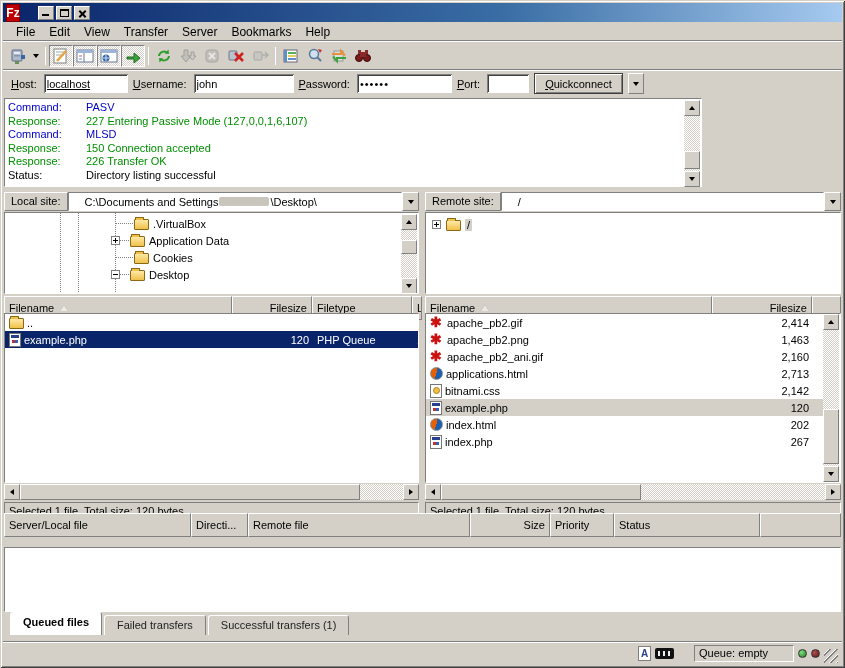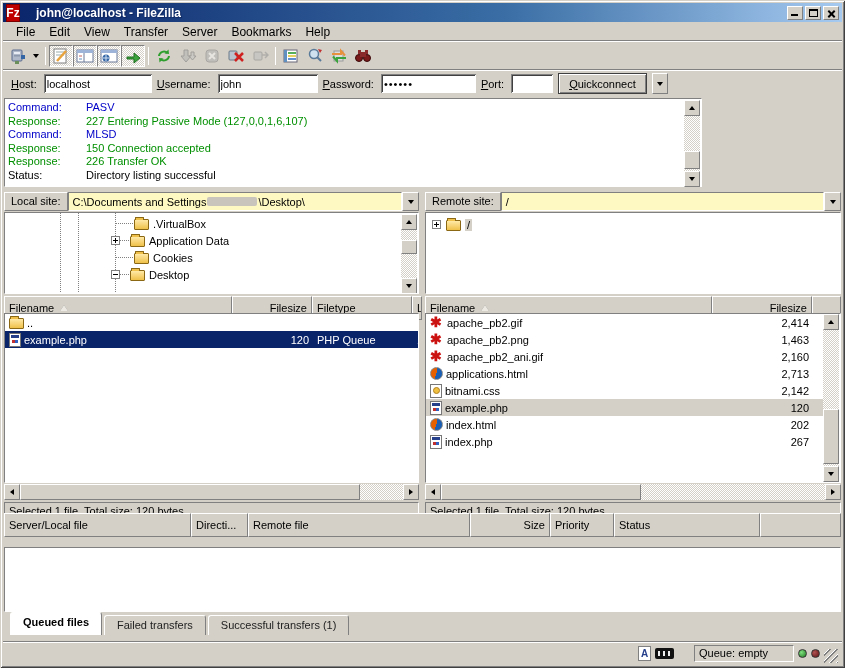--- a/index.html
+++ b/index.html
@@ -172,7 +172,6 @@
 
   <div id="titlebar">
     <div id="fz-logo">Fz</div>
-    <div id="title-text">john@localhost - FileZilla</div>
     <div class="winbtn raised">
         <span class="g-min"></span>
       </div>

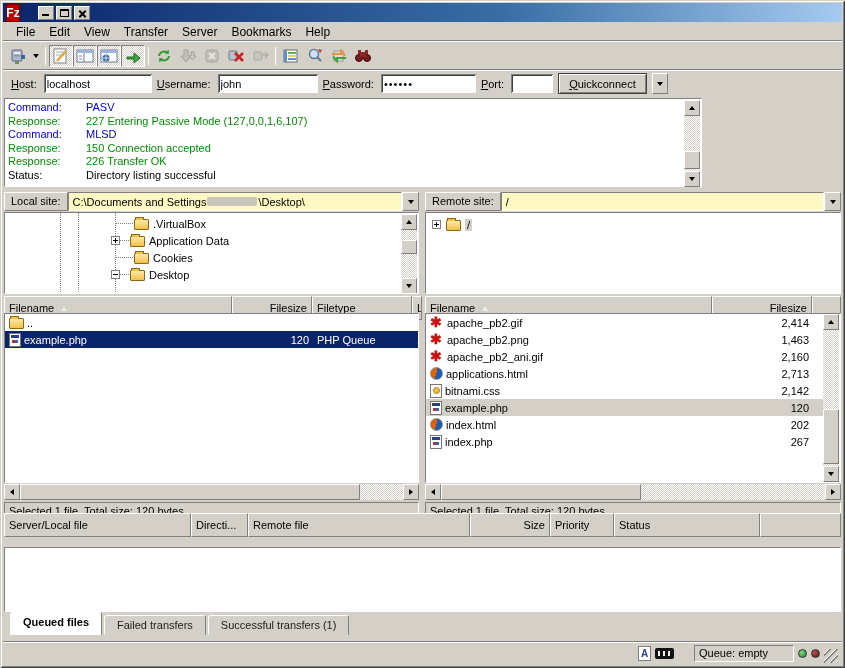--- a/index.html
+++ b/index.html
@@ -59,7 +59,7 @@
   .qc-input { height:19px; border:0; outline:none; font:11px "Liberation Sans",sans-serif;
               padding:2px 3px; background:#FFF;
               box-shadow: inset 1px 1px 0 #808080, inset -1px -1px 0 #FFF, inset 2px 2px 0 #404040; }
-  #host-input { width:108px; } #user-input { width:100px; }
+  #host-input { width:84px;text-decoration:underline; } #user-input { width:100px; }
   #pass-input { width:95px; letter-spacing:1px; } #port-input { width:42px; }
   #qc-btn { height:21px; padding:0 10px; font:11px "Liberation Sans",sans-serif;
             background:#D4D0C8; border:1px solid #404040;

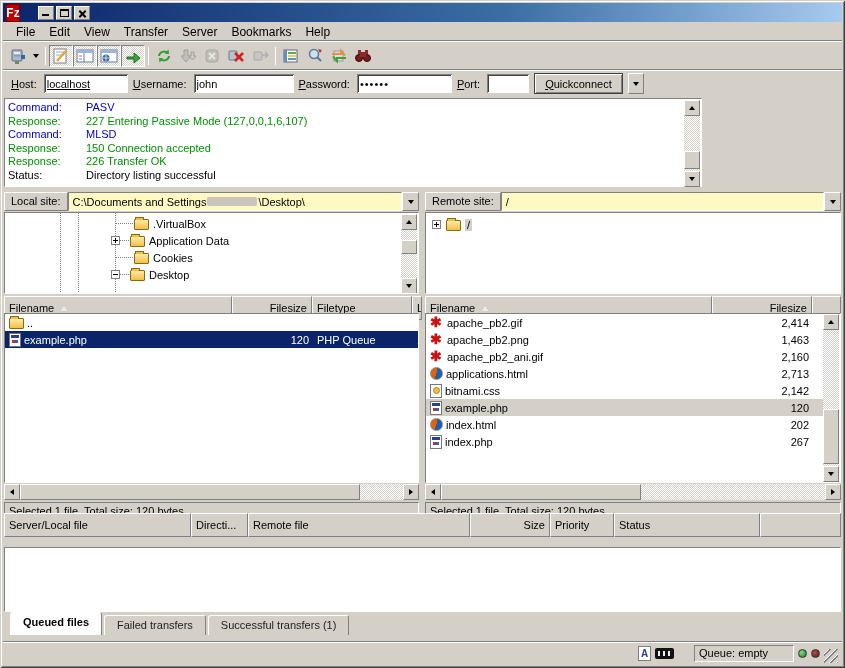--- a/index.html
+++ b/index.html
@@ -87,7 +87,7 @@
   
   .site-row { position:absolute; top:192px; height:19px; display:flex; align-items:stretch; }
   .site-label { padding:2px 6px; white-space:nowrap; }
-  .site-combo { flex:1; background:#fef9c3; display:flex; align-items:center; padding-left:4px;
+  .site-combo { flex:1; background:#ffffff; display:flex; align-items:center; padding-left:16px;
                 white-space:nowrap; overflow:hidden; }
   .combo-btn { width:17px; margin:0; flex:none; display:flex; align-items:center; justify-content:center; }
   .redacted { display:inline-block; width:50px; height:9px; background:#C9C5BD;

